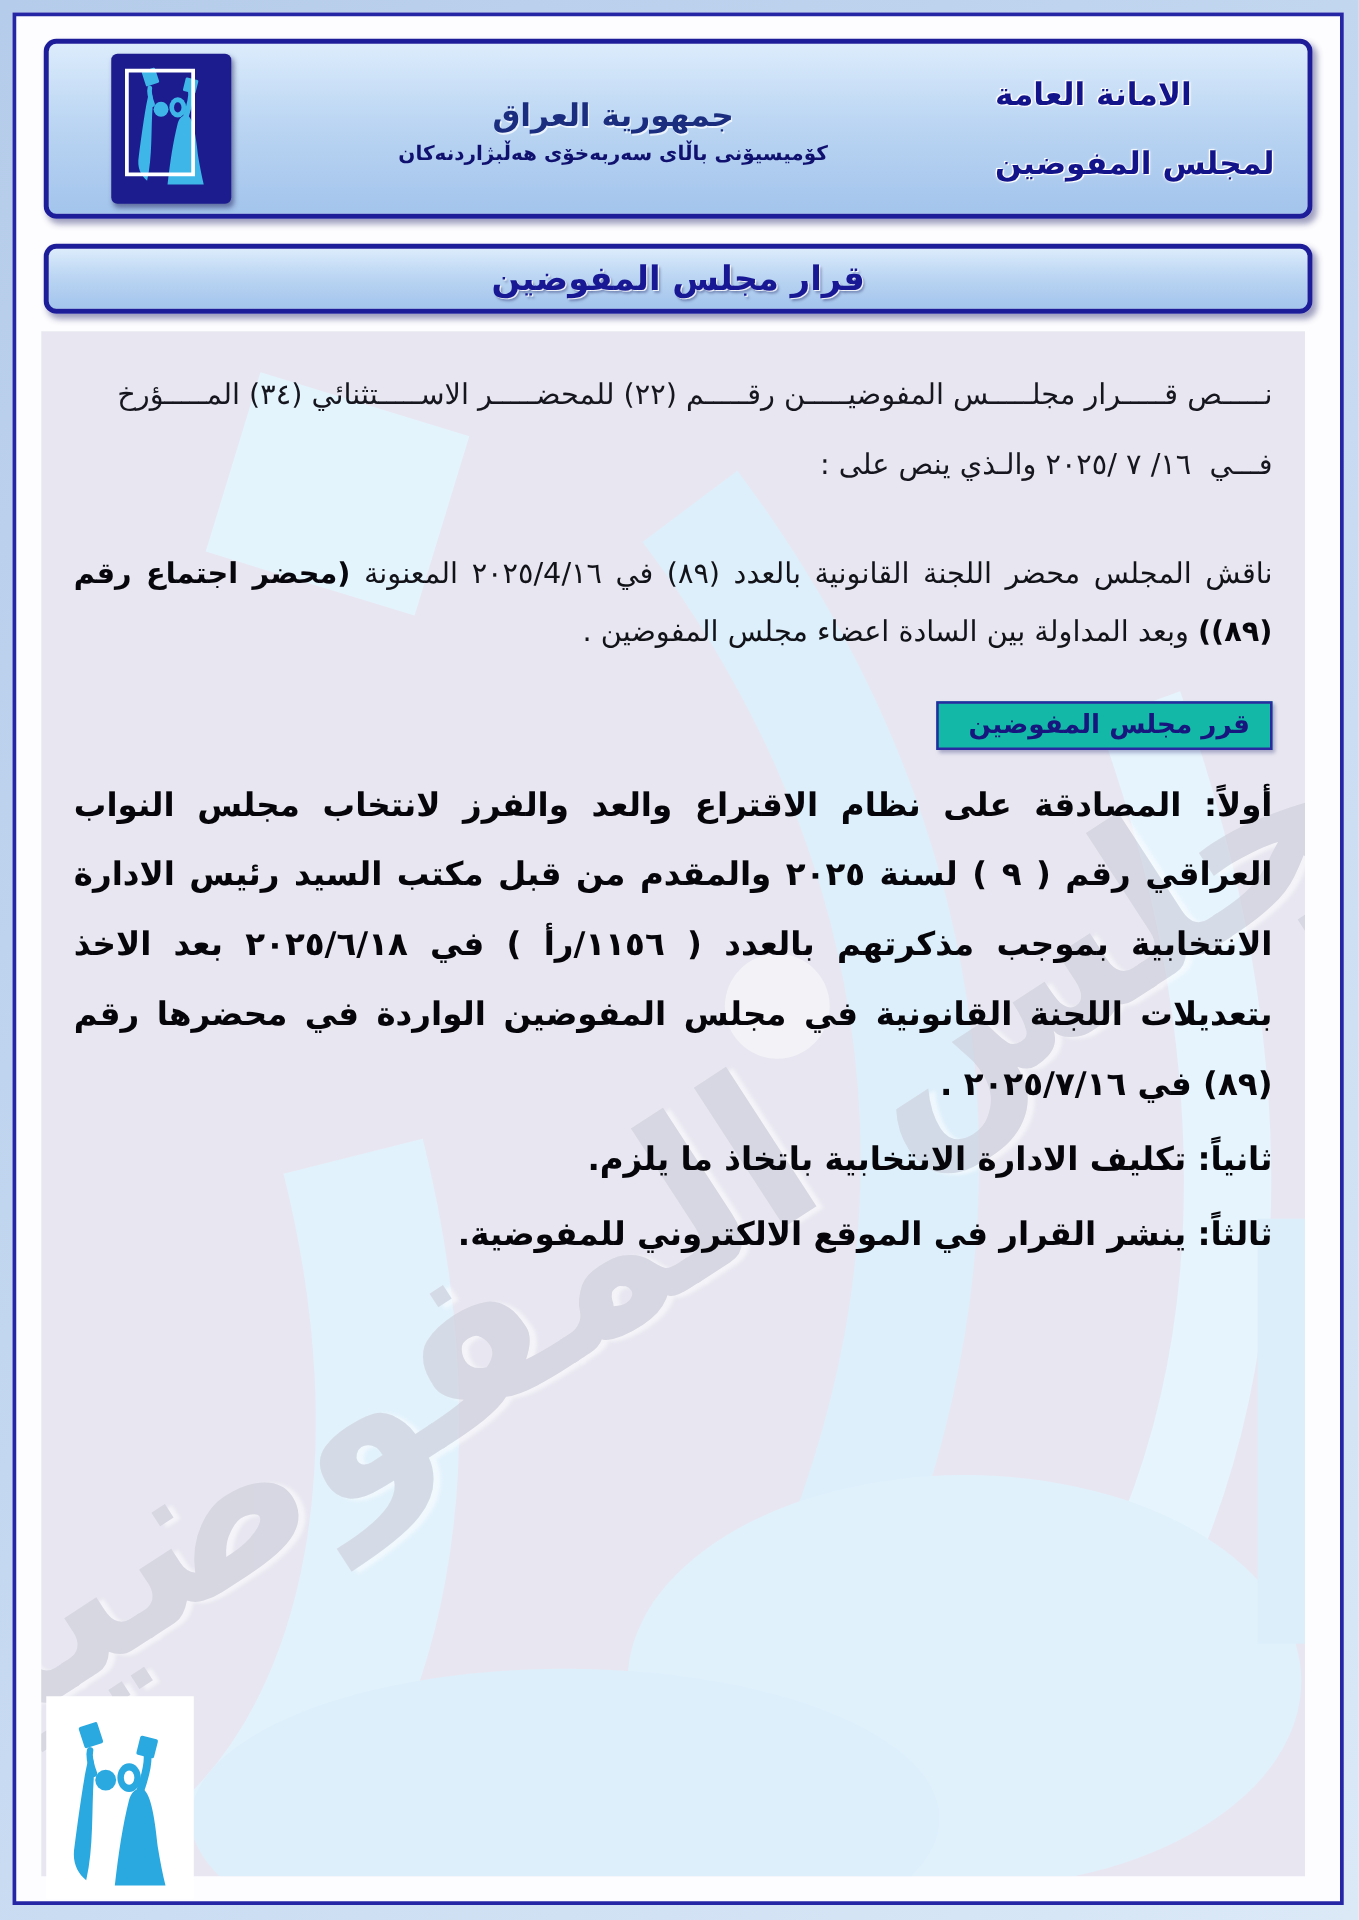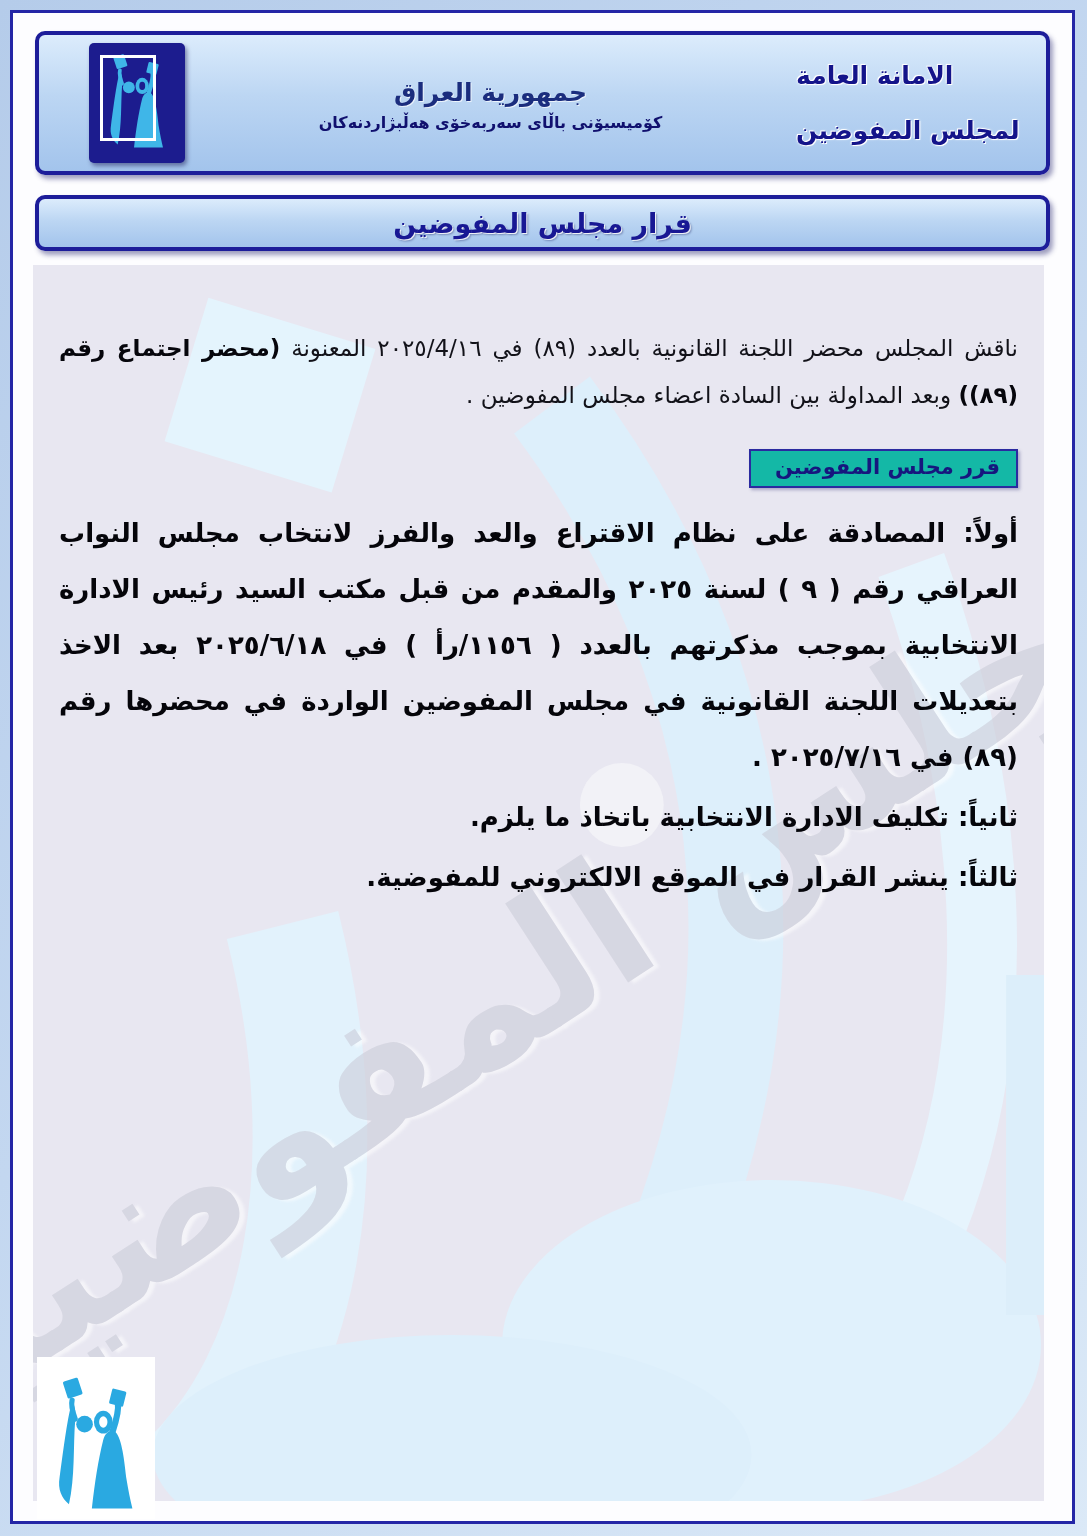--- a/index.html
+++ b/index.html
@@ -137,6 +137,10 @@
 
     <div class="panel-content">
 
+      <div class="p-intro">
+        <div class="l1">نـــــص قـــــرار مجلـــــس المفوضيـــــن رقـــــم (٢٢) للمحضـــــر الاســـــتثنائي (٣٤) المـــــؤرخ</div>
+        <div class="l2">فـــي &nbsp;١٦/ ٧ /٢٠٢٥ والـذي ينص على :</div>
+      </div>
 
       <div class="p-disc"><span>ناقش المجلس محضر اللجنة القانونية بالعدد (٨٩) في ٢٠٢٥/4/١٦ المعنونة </span><b>(محضر اجتماع رقم (٨٩))</b><span> وبعد المداولة بين السادة اعضاء مجلس المفوضين .</span></div>
 

